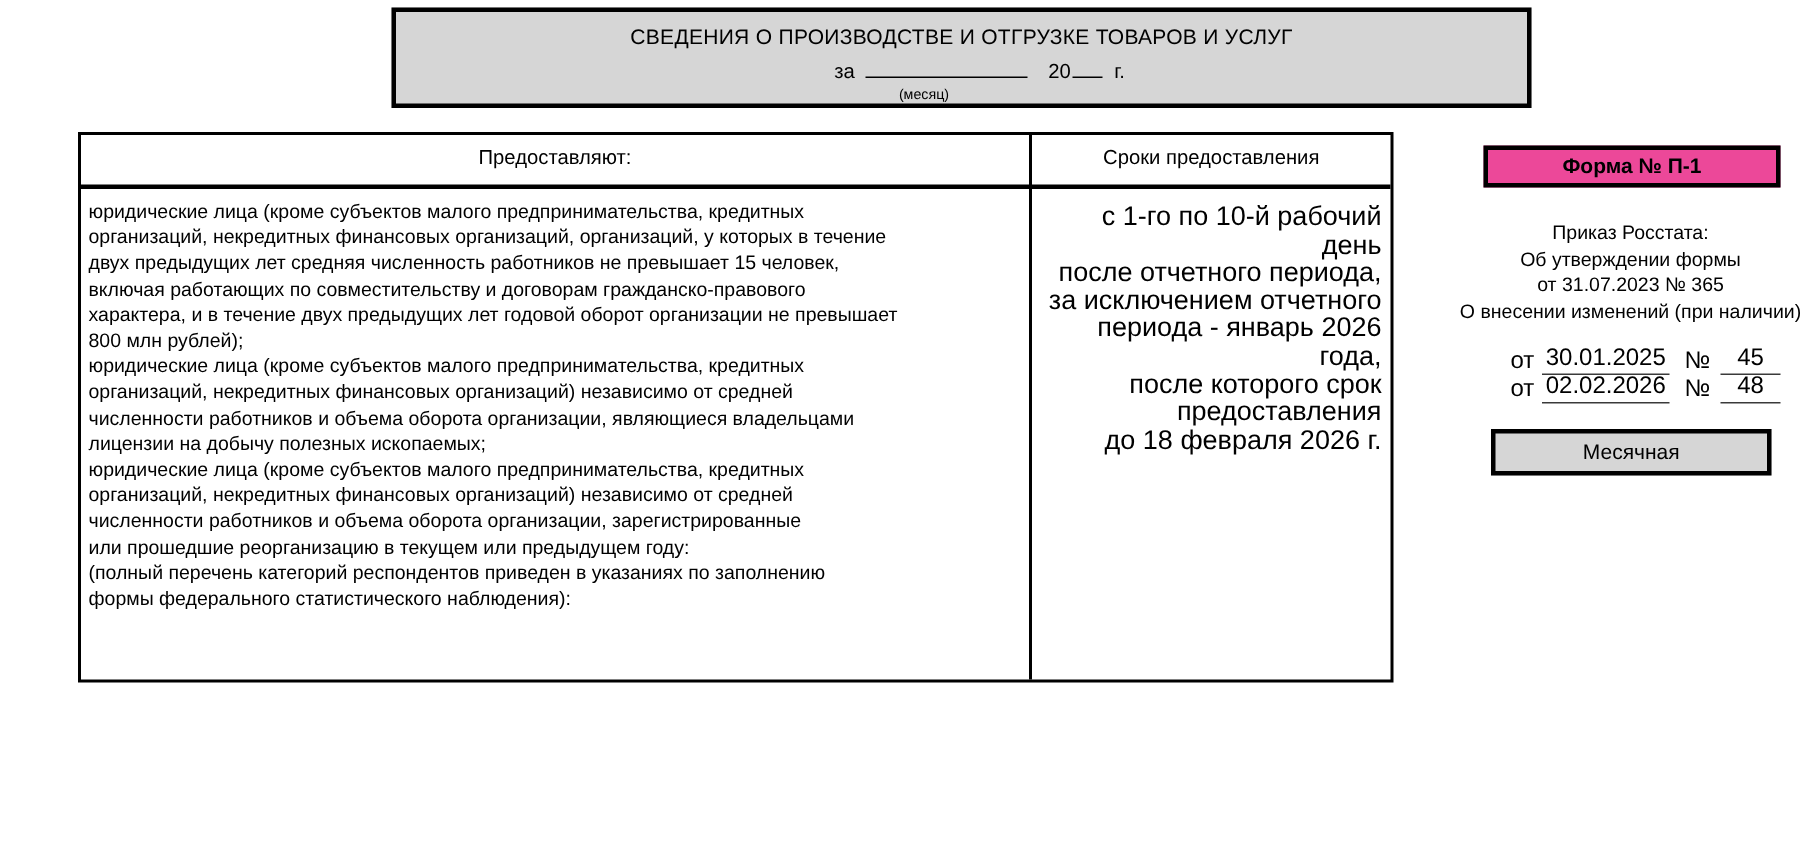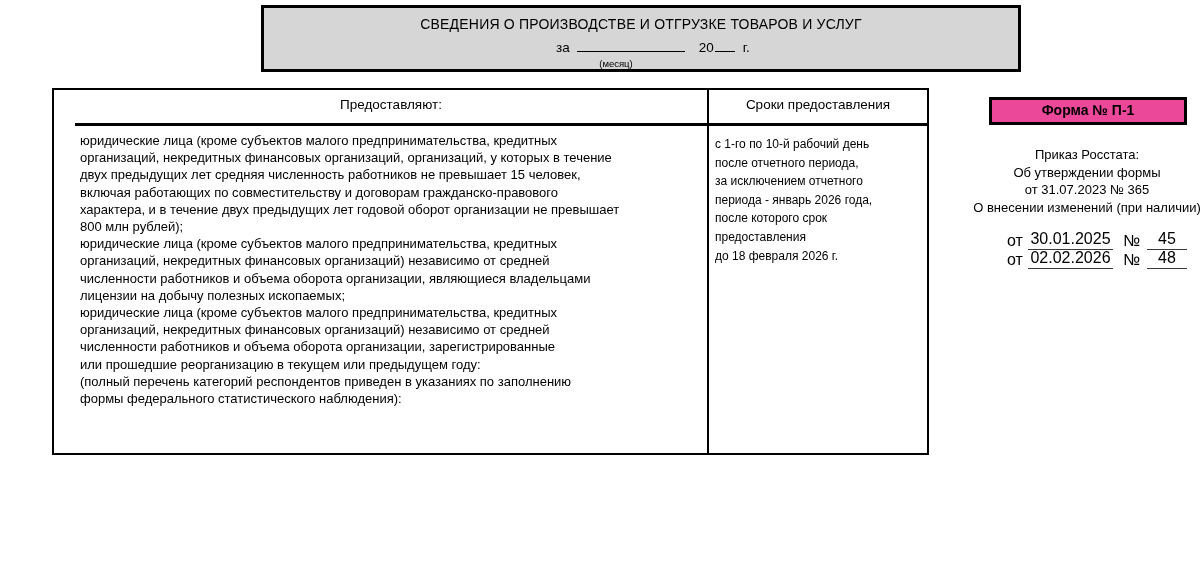--- a/index.html
+++ b/index.html
@@ -38,7 +38,6 @@
     display: grid;
     grid-template-columns: 634px 1fr;
     grid-template-rows: 36px 1fr;
-    padding-left: 21px;
   }
   .th { font-size: 13.5px; text-align: center; padding-top: 7px; border-bottom: 3px solid #000; }
   .th-left { border-right: 2px solid #000; }

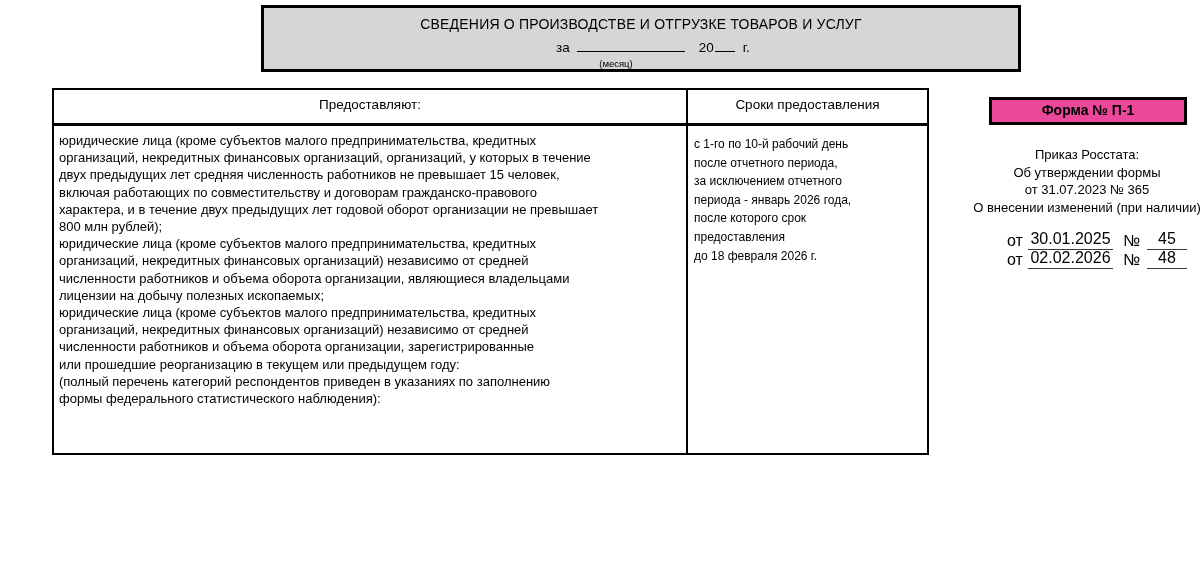--- a/index.html
+++ b/index.html
@@ -47,8 +47,8 @@
     font-size: 13px; line-height: 17.2px;
   }
   .td-right {
-    font-size: 12px; line-height: 18.6px;
-    text-align: left; padding: 9px 6px 0 6px;
+    font-size: 18px; line-height: 18.6px;
+    text-align: right; padding: 9px 6px 0 6px;
   }
   .recipient { margin-top: 3px; margin-left: 38px; text-indent: -13px; }
   

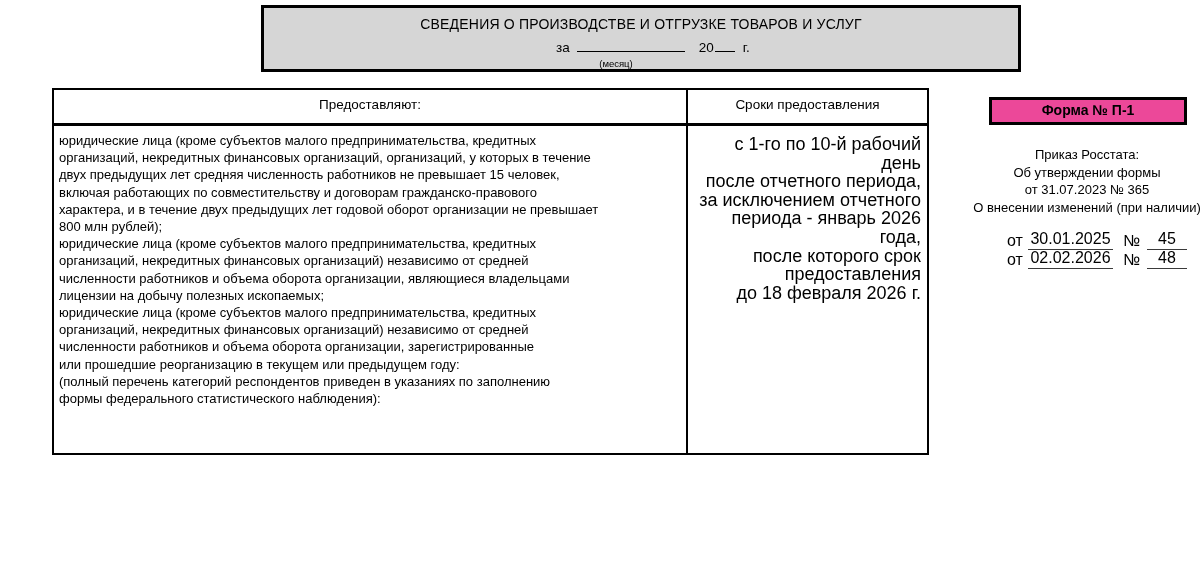--- a/index.html
+++ b/index.html
@@ -149,6 +149,7 @@
     </div>
   </div>
 
+  <div class="periodicity-box">Месячная</div>
 
 
 </div>

